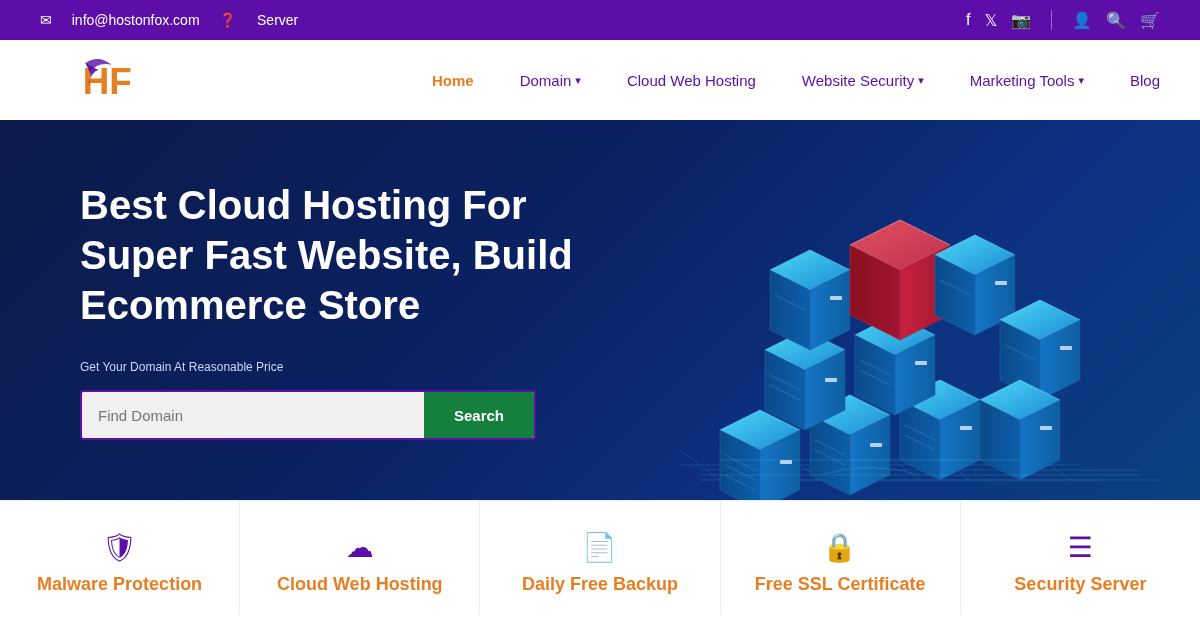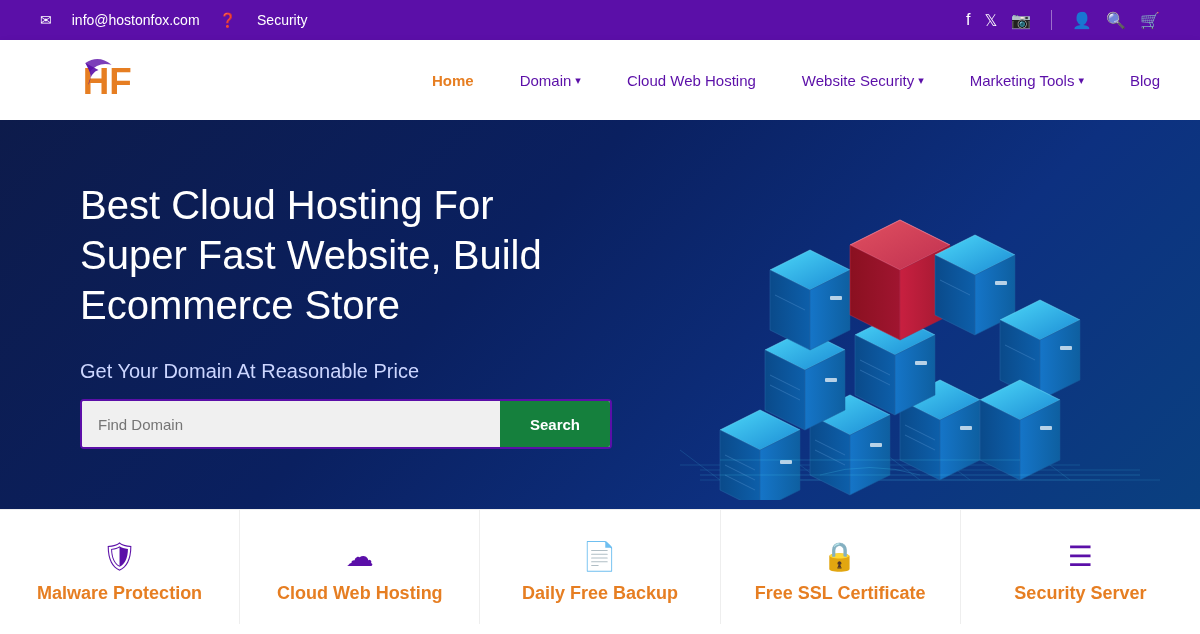--- a/index.html
+++ b/index.html
@@ -124,7 +124,7 @@
     <span>✉</span>
     <span>info@hostonfox.com</span>
     <span>❓</span>
-    <span>Security</span>
+    <span>Server</span>
   </div>
   <div class="topbar-right">
     <span class="topbar-icon">f</span>

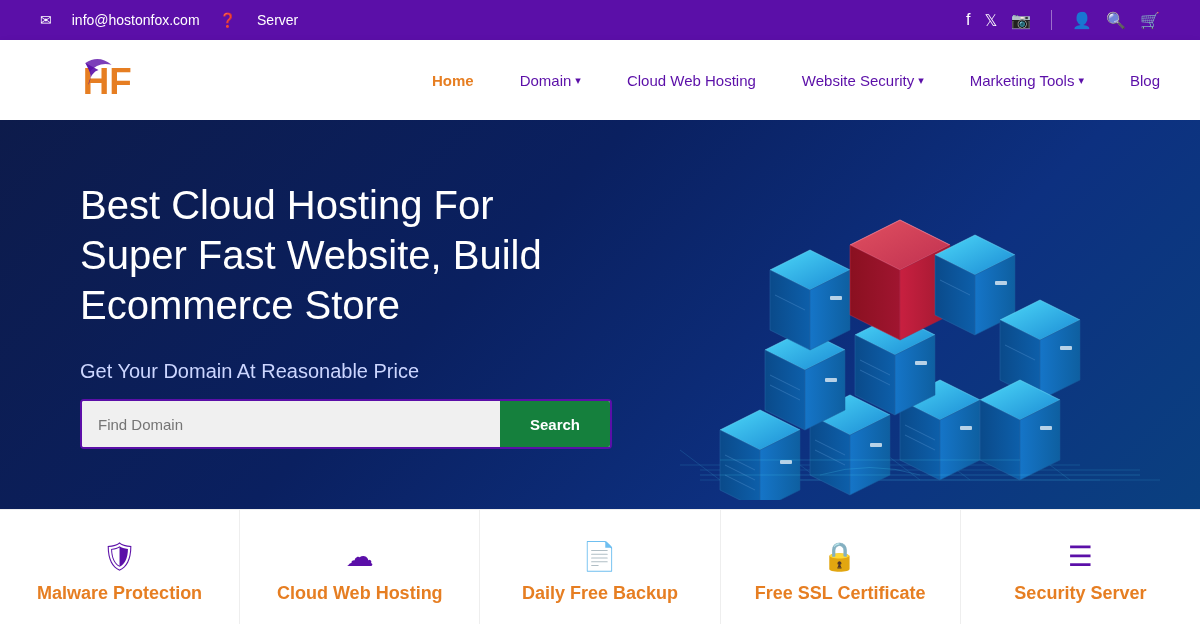--- a/index.html
+++ b/index.html
@@ -51,7 +51,7 @@
     .hero-title {
       color: white;
       font-size: 40px;
-      font-weight: 400;
+      font-weight: 700;
       line-height: 1.25;
       margin-bottom: 30px;
     }

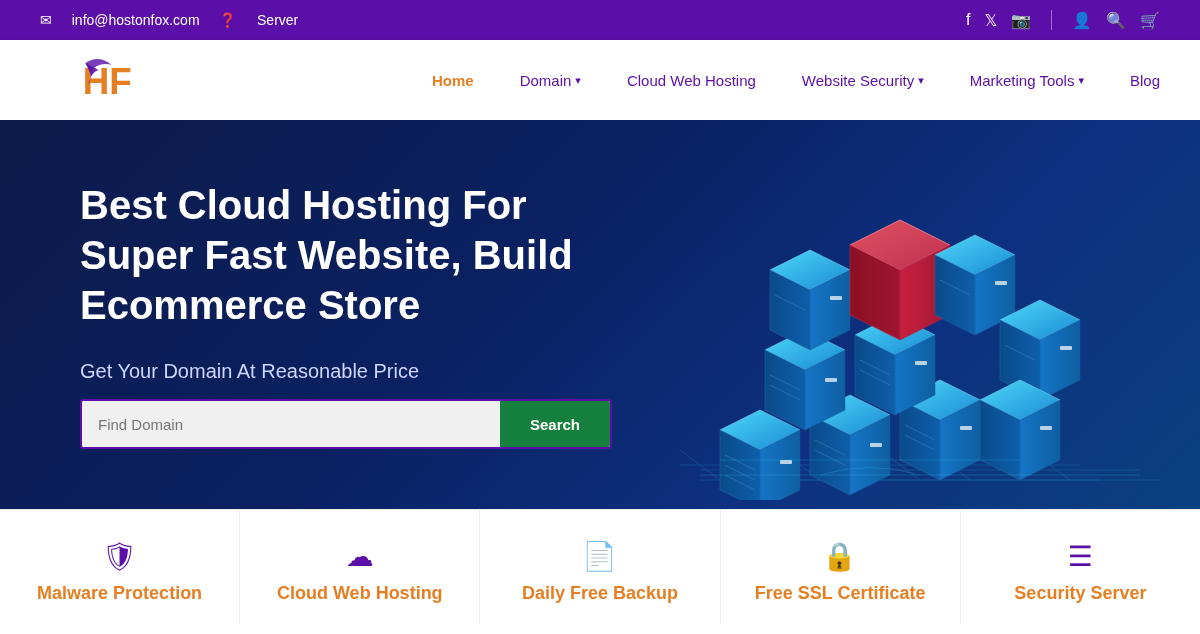--- a/index.html
+++ b/index.html
@@ -57,7 +57,7 @@
     }
     .hero-subtitle {
       color: #ccd6ff;
-      font-size: 20px;
+      font-size: 12px;
       margin-bottom: 16px;
     }
     .search-box {

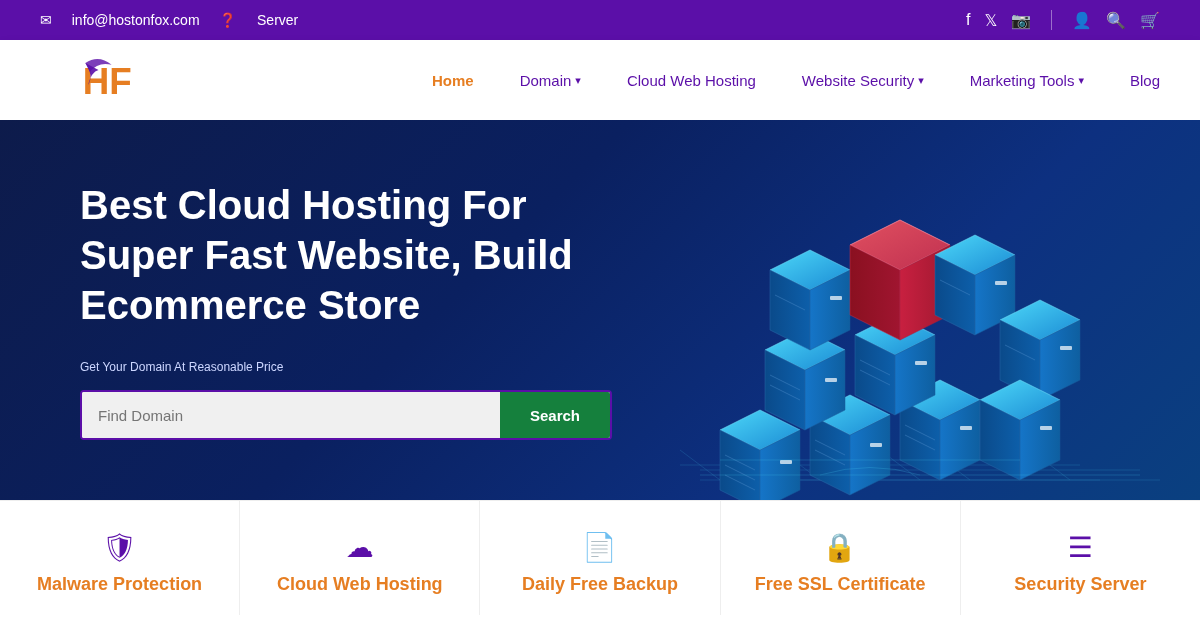--- a/index.html
+++ b/index.html
@@ -62,7 +62,7 @@
     }
     .search-box {
       display: flex;
-      width: 532px;
+      width: 456px;
       height: 50px;
       border: 2px solid #5b0fa8;
       border-radius: 4px;

